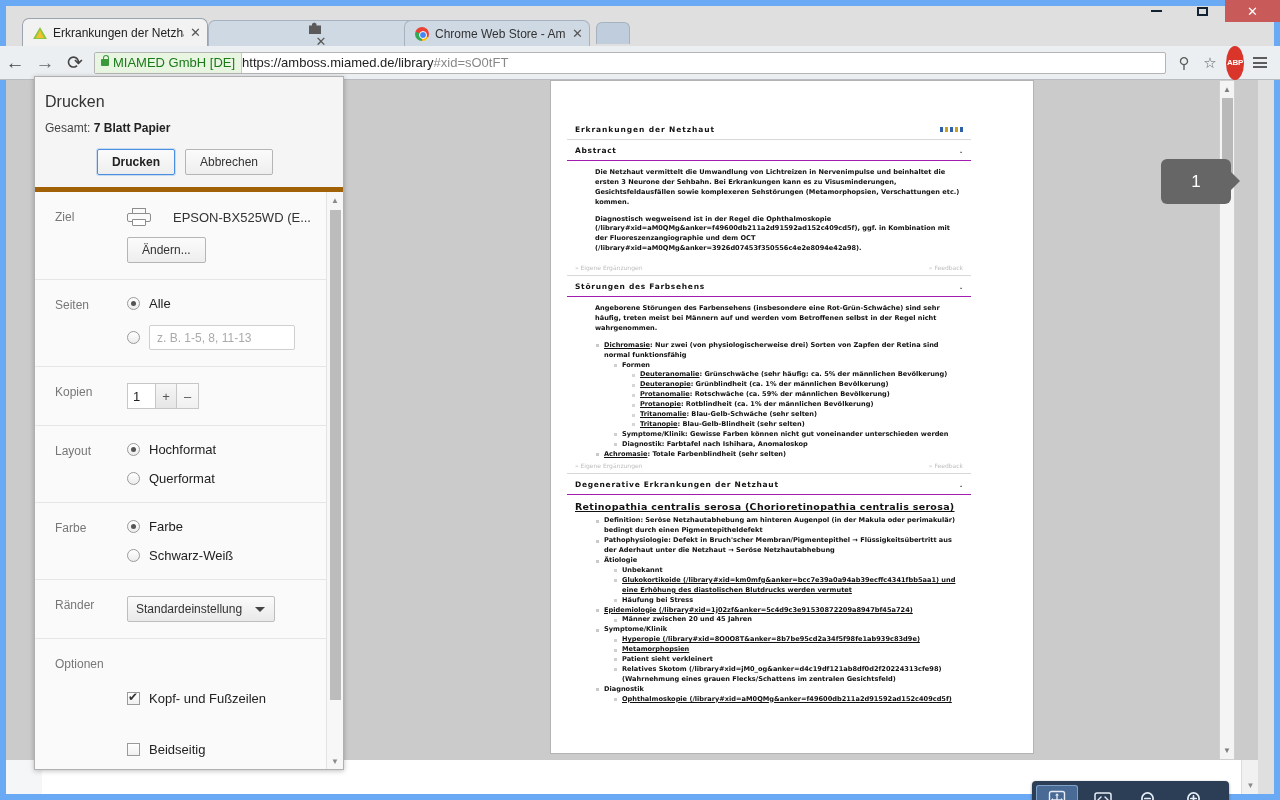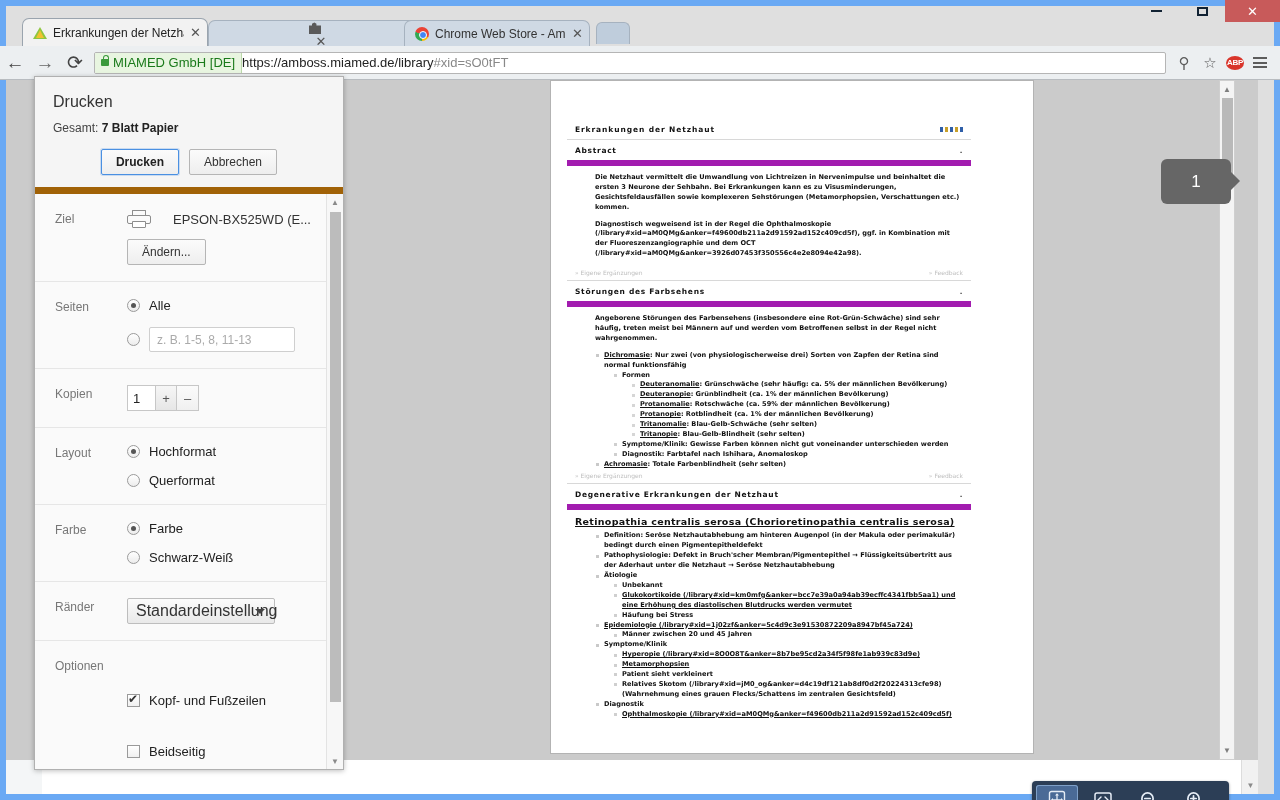--- a/index.html
+++ b/index.html
@@ -64,7 +64,7 @@
   .url .dim { color:#888; }
   .tb-icons { display:flex; align-items:center; gap:6px; padding-right:10px; }
   .ic { width:20px; height:20px; display:flex; align-items:center; justify-content:center; color:#5c5c5c; font-size:15px; }
-  .abp { width:18px; height:14px; border-radius:50%; background:#d9352b; color:#fff; font-size:8px; font-weight:bold; display:flex; align-items:center; justify-content:center; letter-spacing:-0.3px; }
+  .abp { width:18px; height:34px; border-radius:50%; background:#d9352b; color:#fff; font-size:8px; font-weight:bold; display:flex; align-items:center; justify-content:center; letter-spacing:-0.3px; }
   .hamb { width:14px; height:11px; display:flex; flex-direction:column; justify-content:space-between; }
   .hamb i { display:block; height:2px; background:#5c5c5c; }
 

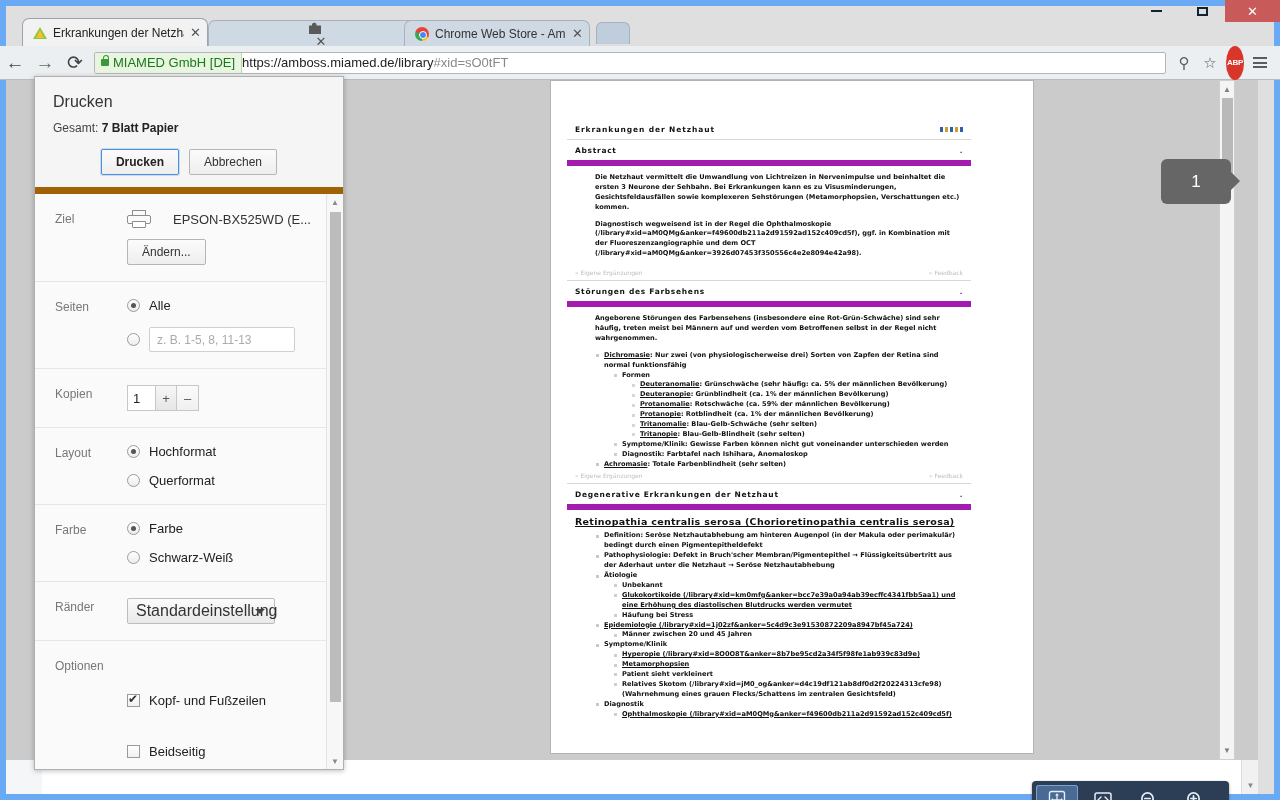--- a/index.html
+++ b/index.html
@@ -122,7 +122,7 @@
     background:#fafafa; border:1px solid #b0b0b0; box-shadow:0 1px 5px rgba(0,0,0,.25);
     display:flex; flex-direction:column;
   }
-  .dlg-head { padding:16px 18px 12px 18px; background:#f5f5f5; border-bottom:7px solid #a16207; }
+  .dlg-head { padding:16px 18px 12px 10px; background:#f5f5f5; border-bottom:5px solid #a16207; }
   .dlg-title { font-size:16px; color:#333; margin-bottom:10px; }
   .dlg-total { font-size:12px; color:#444; }
   .dlg-total b { font-weight:bold; color:#222; }

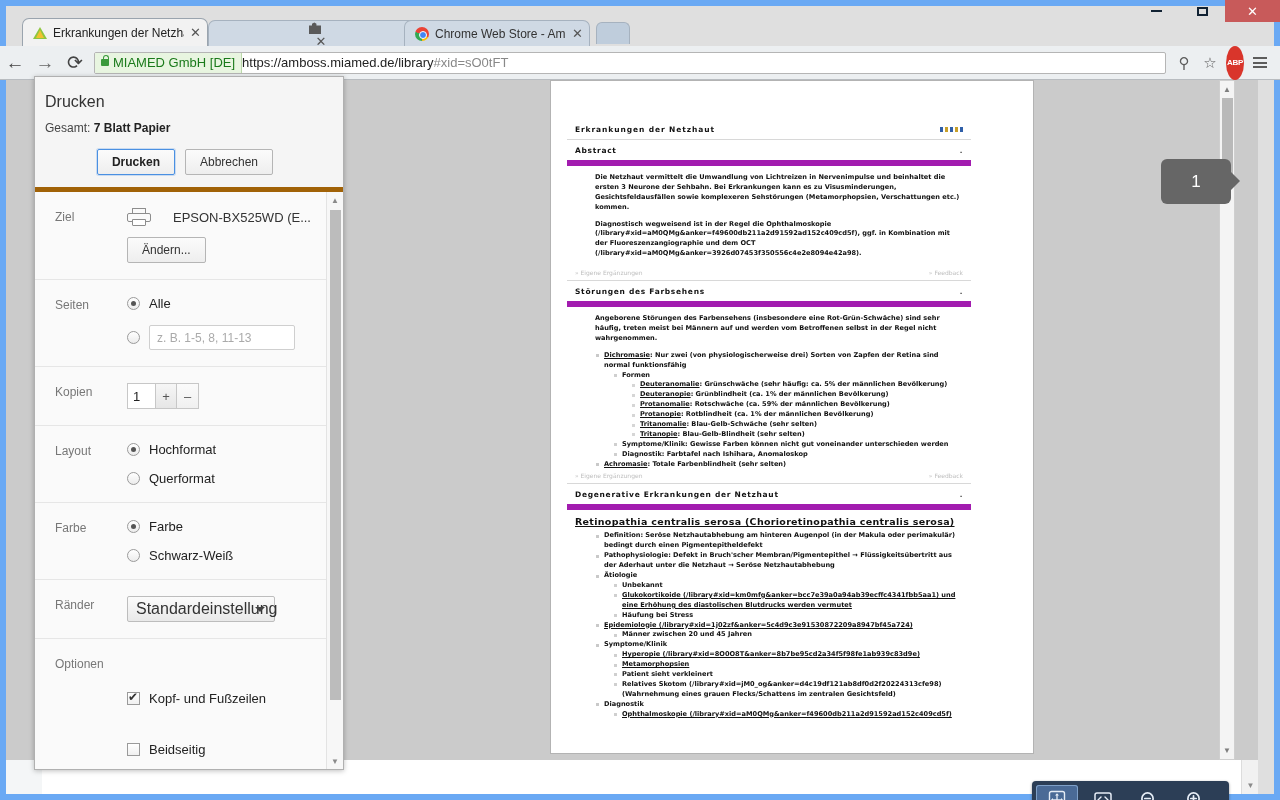--- a/index.html
+++ b/index.html
@@ -173,7 +173,7 @@
   .doc-hdr { display:flex; justify-content:space-between; align-items:center; font-size:7.5px; font-weight:bold; letter-spacing:.9px; padding:0 8px 5px 8px; border-bottom:1px solid #d8d8d8; }
   .hdr-dots { display:flex; gap:2px; }
   .hdr-dots i { display:block; width:3px; height:5px; }
-  .sec-bar { display:flex; justify-content:space-between; align-items:center; font-size:7.5px; font-weight:bold; letter-spacing:.7px; padding:6px 8px 5px 8px; border-bottom:6px solid #a21caf; }
+  .sec-bar { display:flex; justify-content:space-between; align-items:center; font-size:7.5px; font-weight:bold; letter-spacing:.7px; padding:6px 8px 5px 8px; border-bottom:1px solid #a21caf; }
   .sec-bar .dot { font-size:7px; color:#333; }
   .doc-body { padding:7px 8px 0 8px; font-size:6.6px; line-height:1.5;margin-left:20px; }
   .doc-body p { margin-bottom:7px; font-weight:bold; }

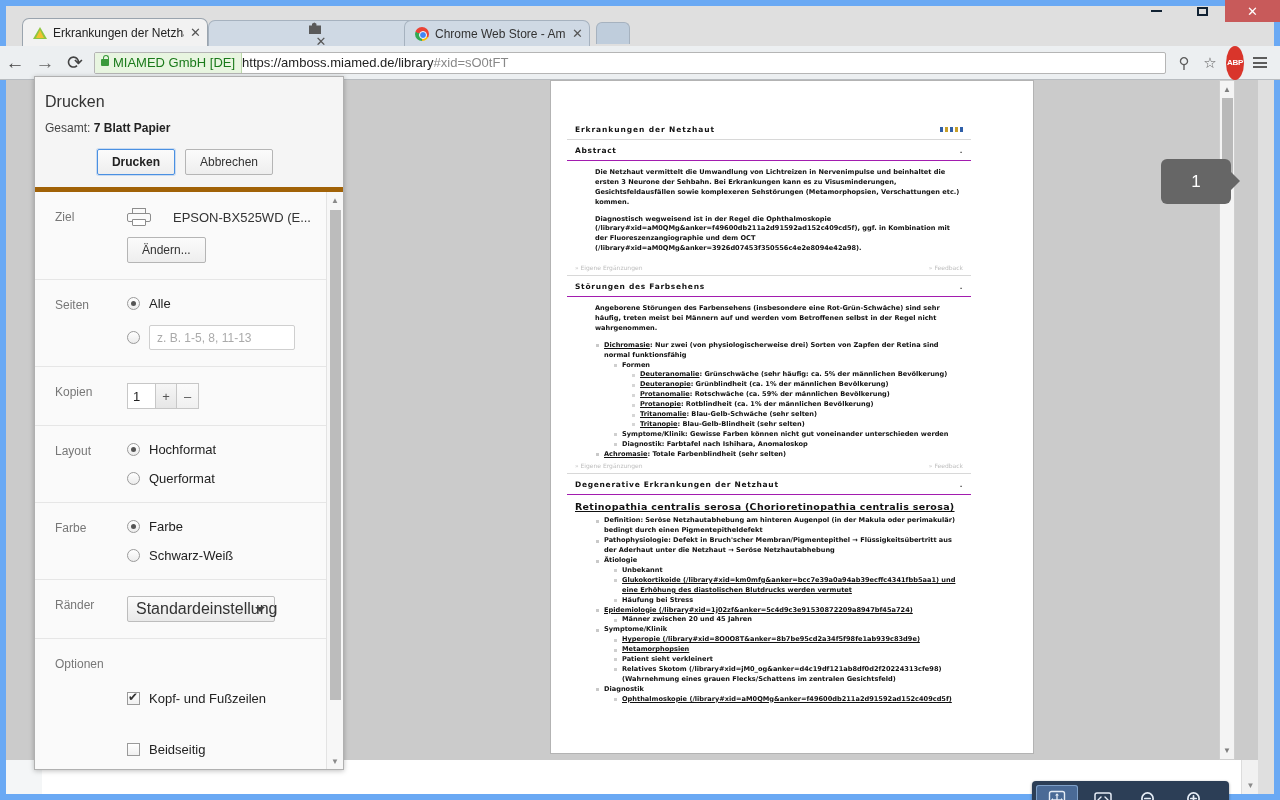--- a/index.html
+++ b/index.html
@@ -156,7 +156,7 @@
   .copies .stepper.minus { border-left:none; background:linear-gradient(#fbfbfb,#f0f0f0); }
   .select {
     width:148px; height:26px; border:1px solid #bdbdbd; border-radius:2px;
-    background:linear-gradient(#fbfbfb,#e9e9e9); font-size:16px; color:#333;
+    background:linear-gradient(#fbfbfb,#e9e9e9); font-size:12px; color:#333;
     display:flex; align-items:center; padding:0 8px; position:relative;
   }
   .select .caret { position:absolute; right:9px; top:10px; border-left:5px solid transparent; border-right:5px solid transparent; border-top:5px solid #444; }

